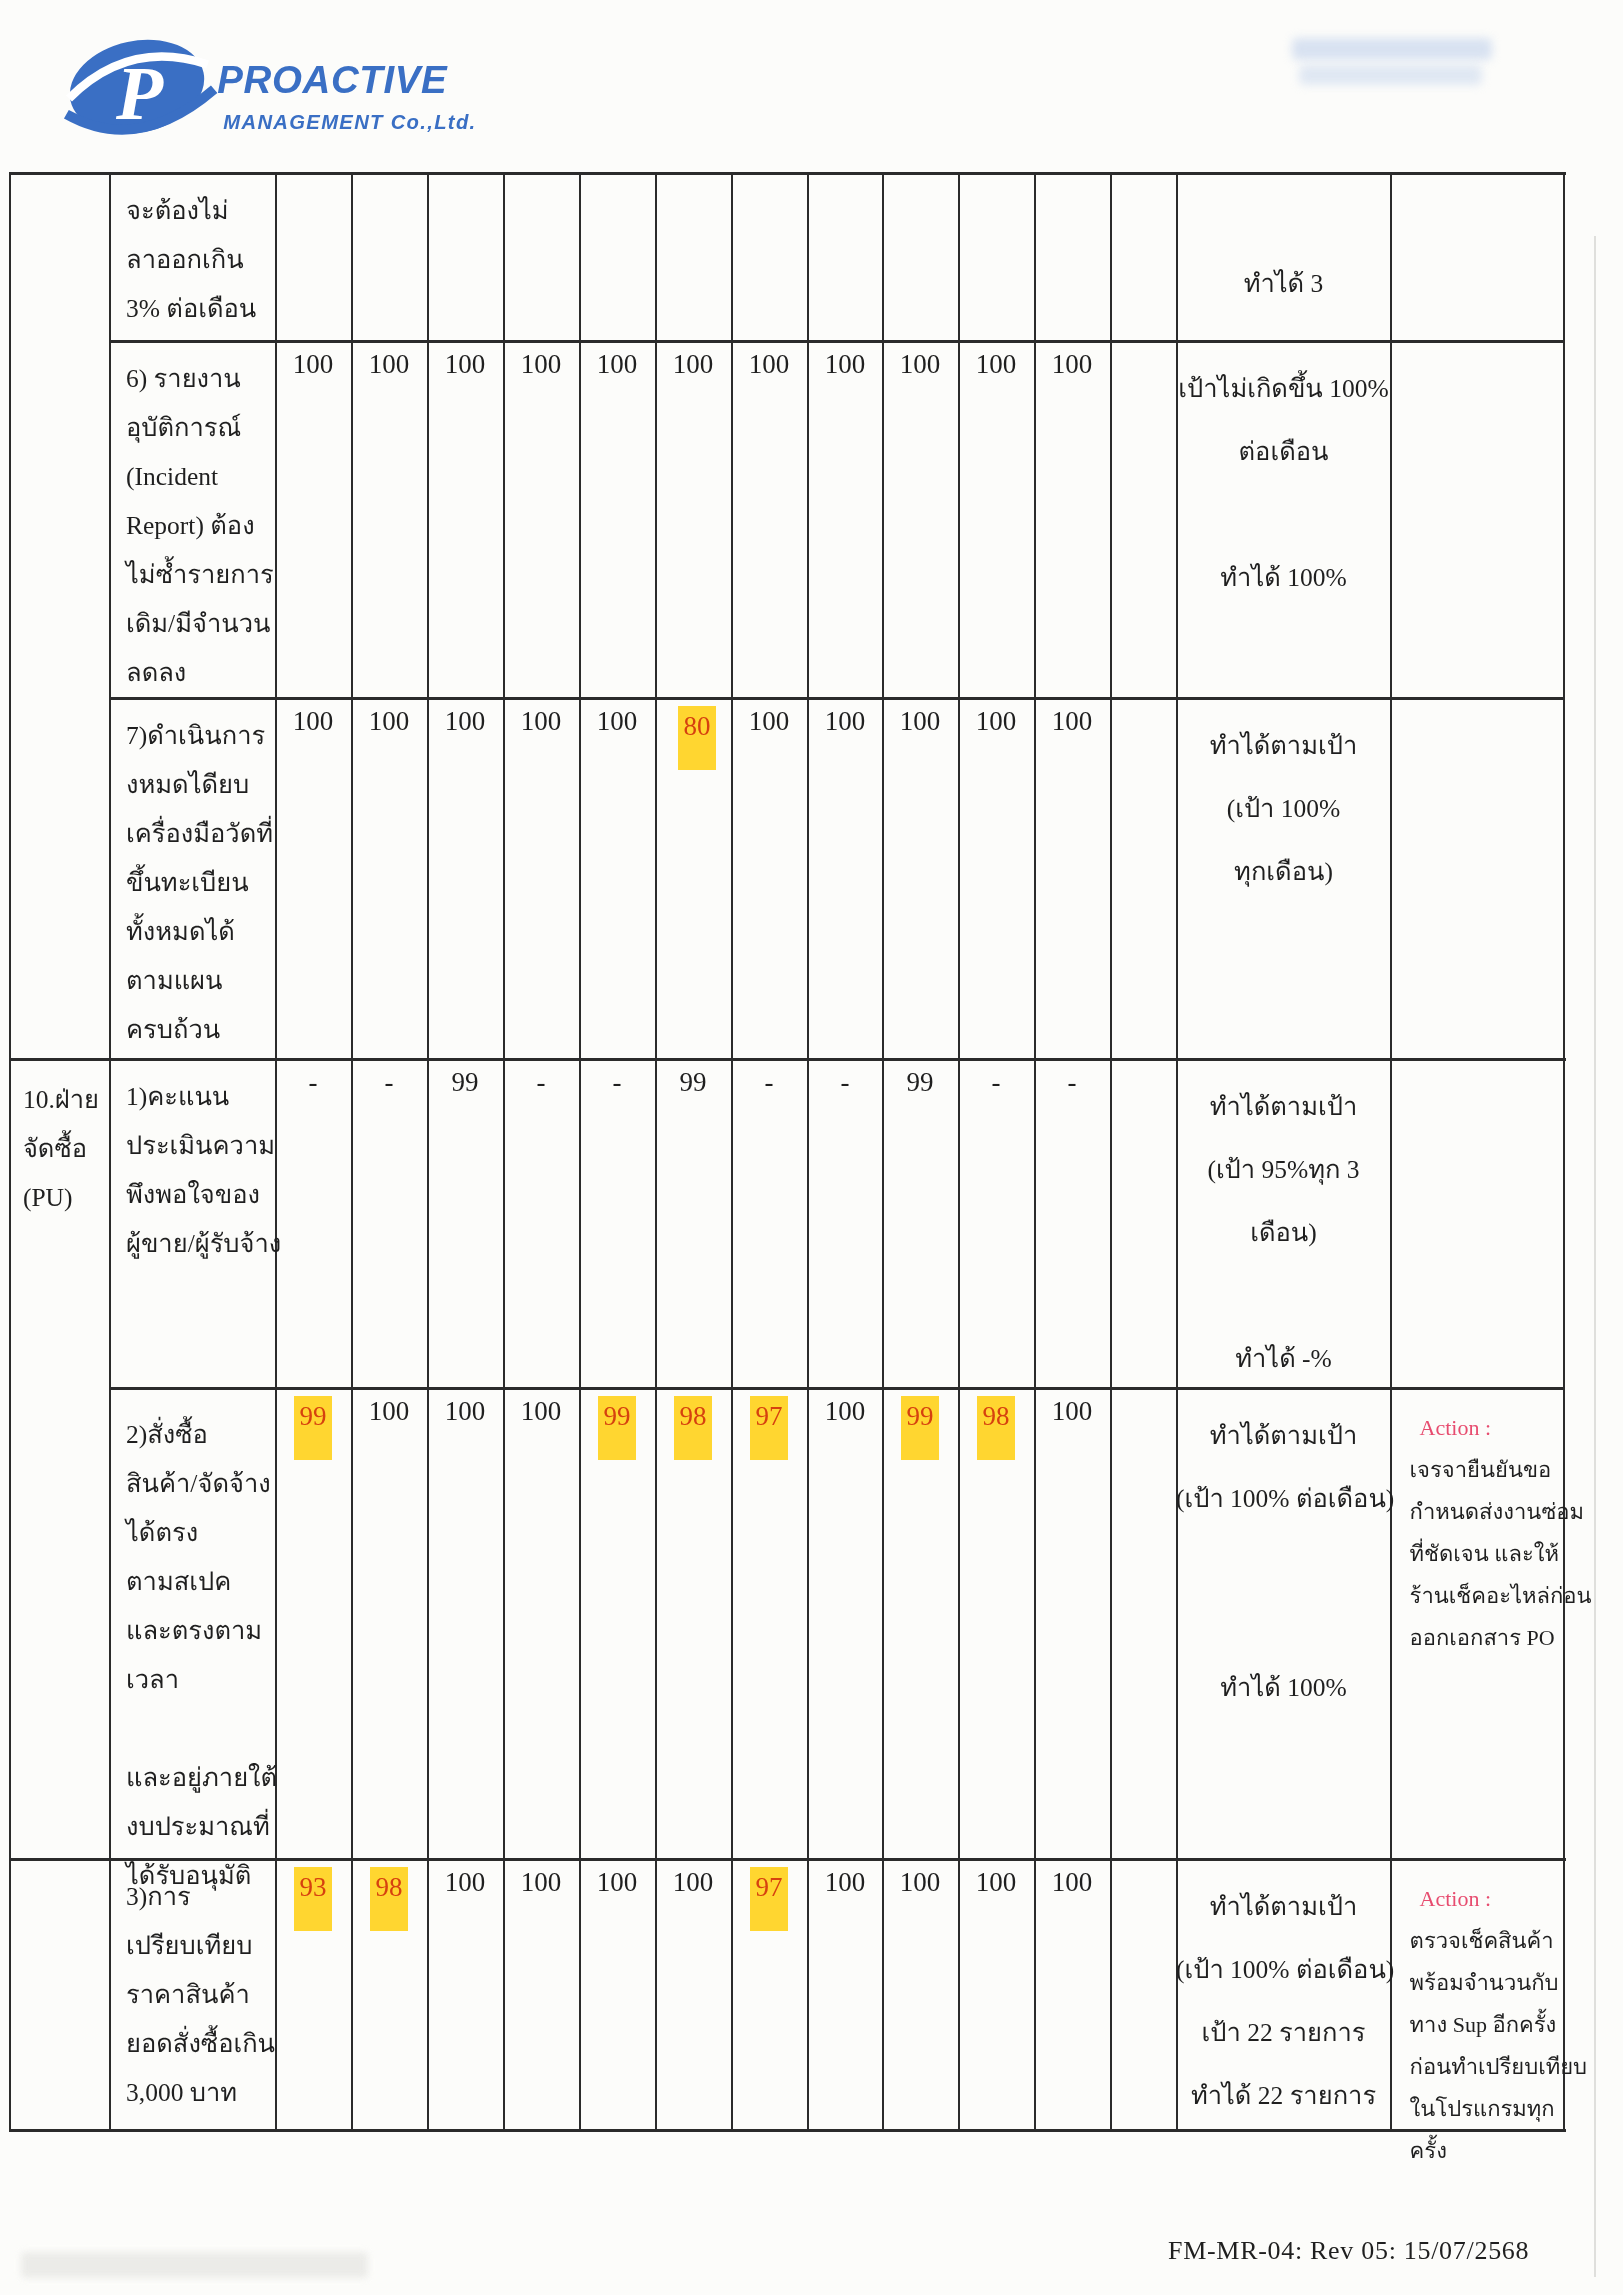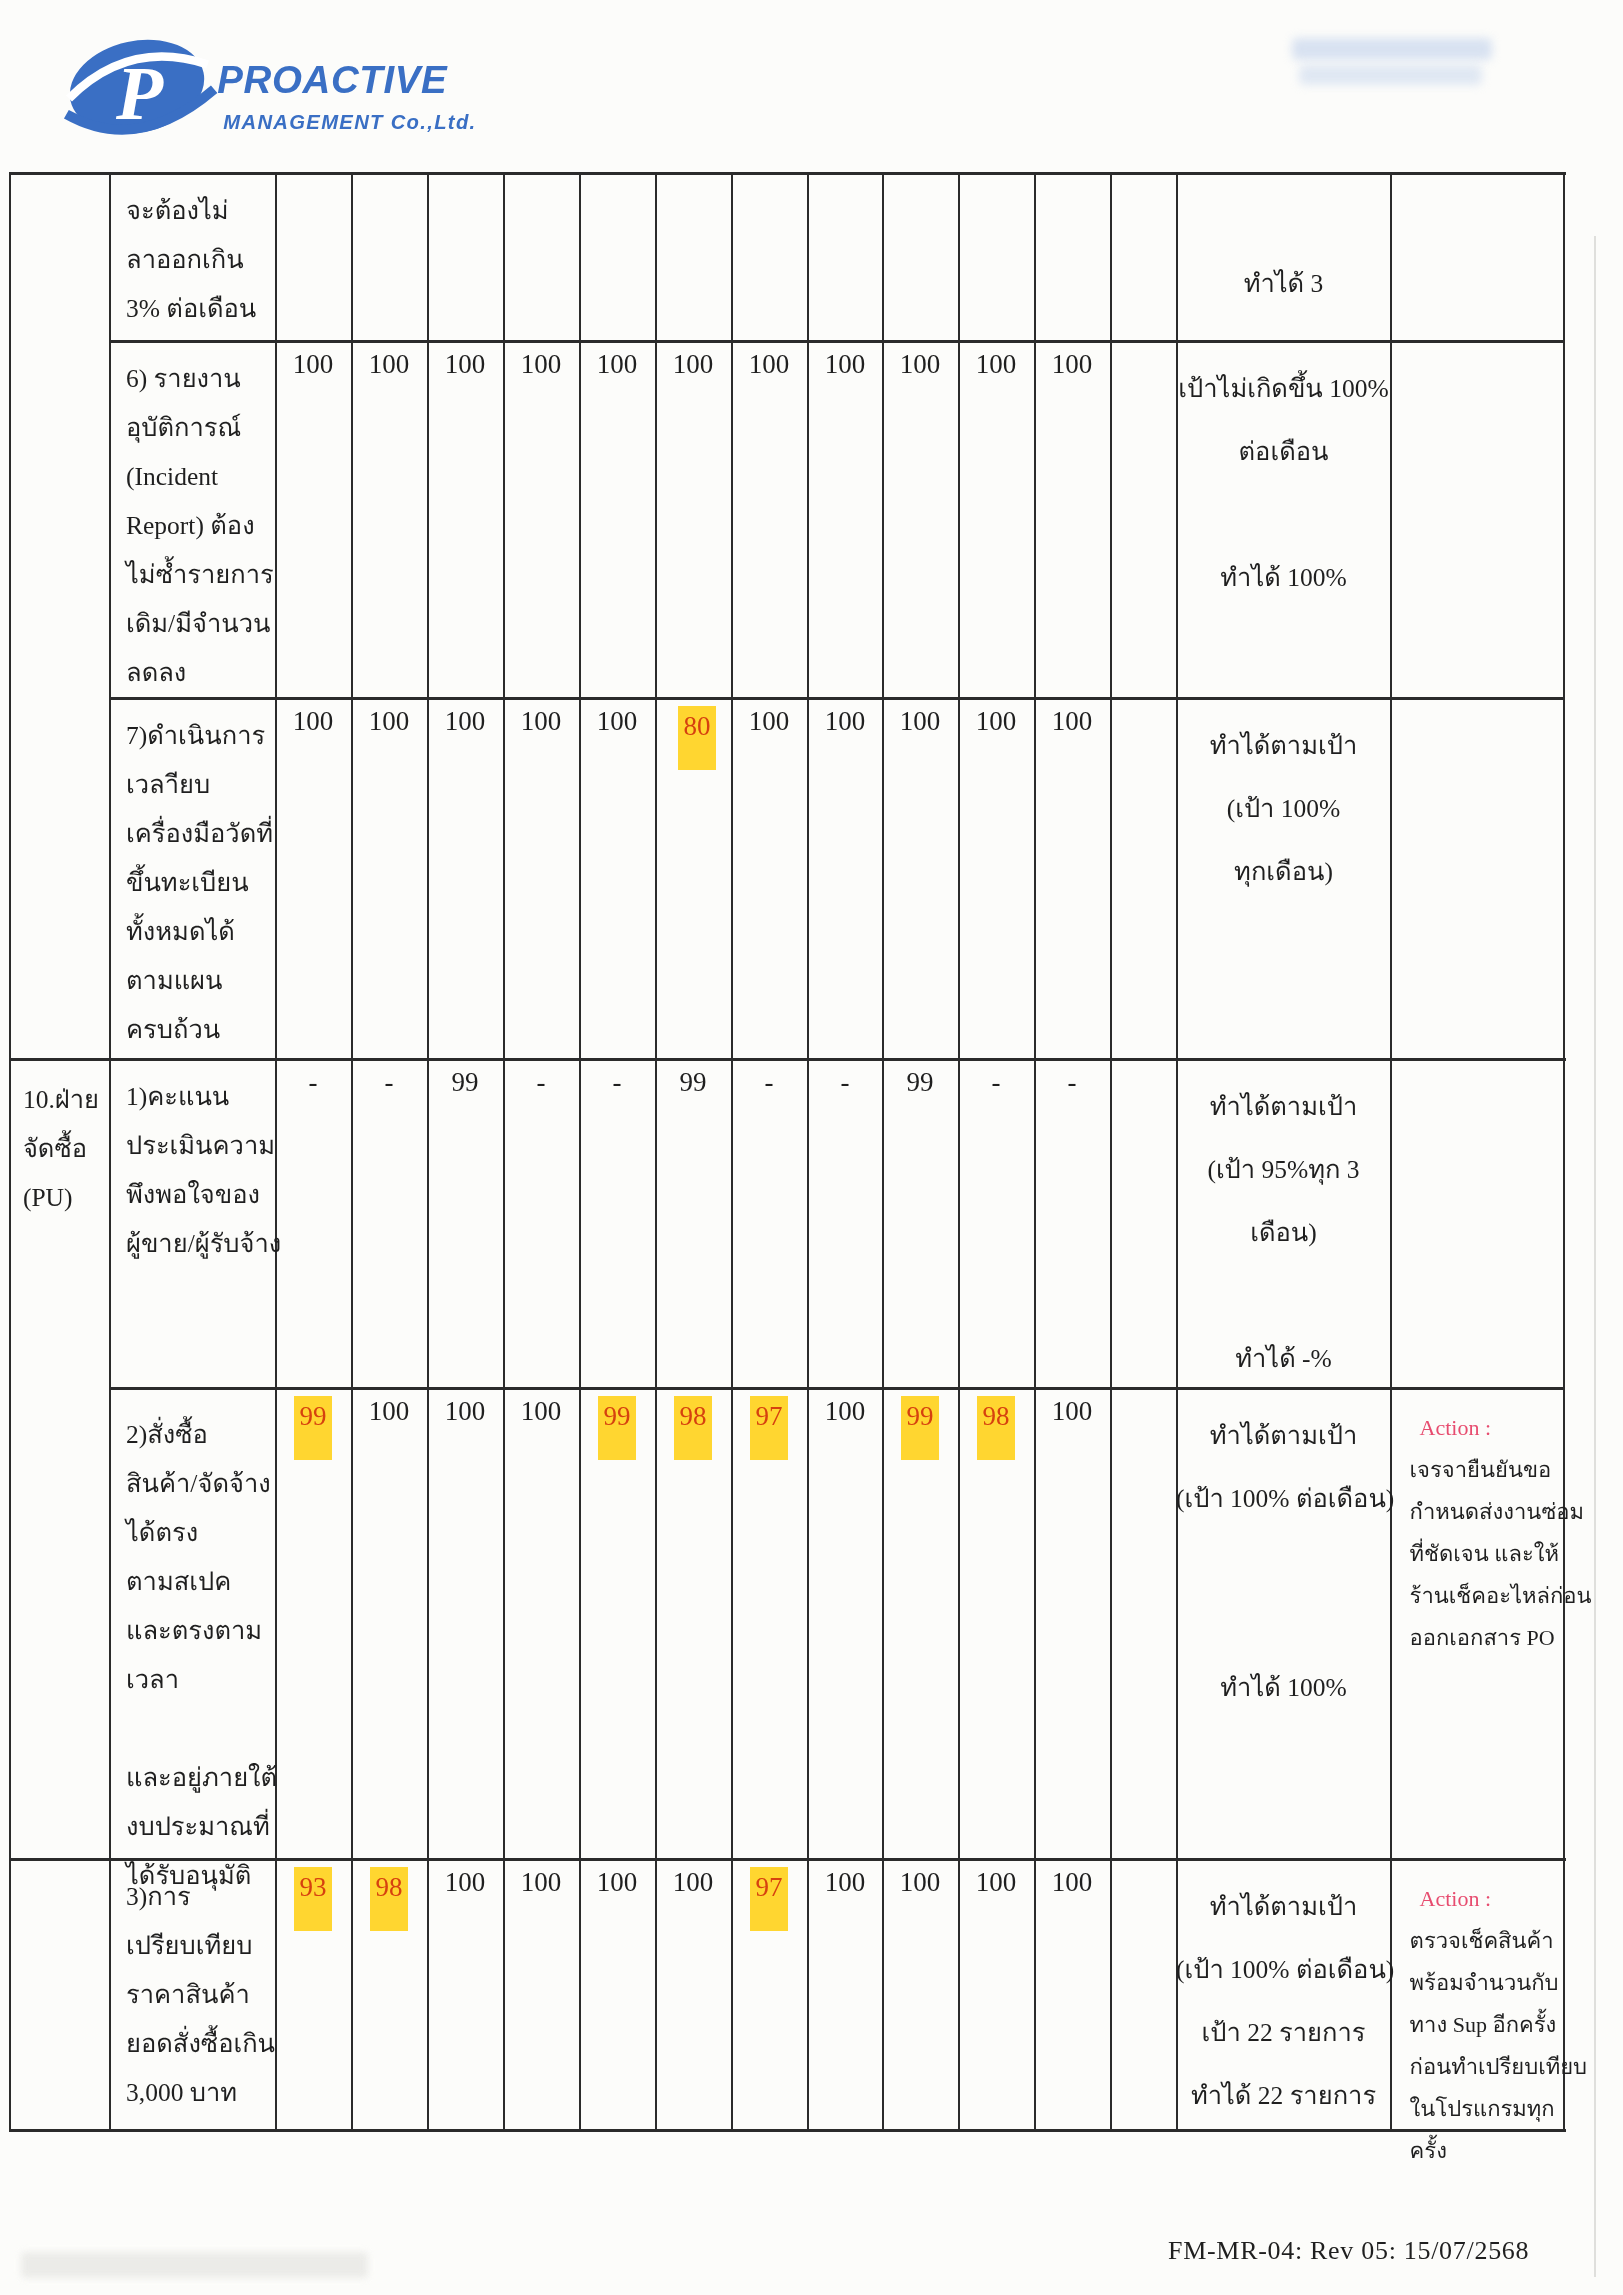--- a/index.html
+++ b/index.html
@@ -127,7 +127,7 @@
       </div>
       <div class="cell desc-cell" style="left: 109px; top: 697px; width: 166px; height: 361px;">
         <div class="kpi-line">7)ดำเนินการ</div>
-        <div class="kpi-line">เวลาียบ</div>
+        <div class="kpi-line">งหมดไดียบ</div>
         <div class="kpi-line">เครื่องมือวัดที่</div>
         <div class="kpi-line">ขึ้นทะเบียน</div>
         <div class="kpi-line">ทั้งหมดได้</div>

